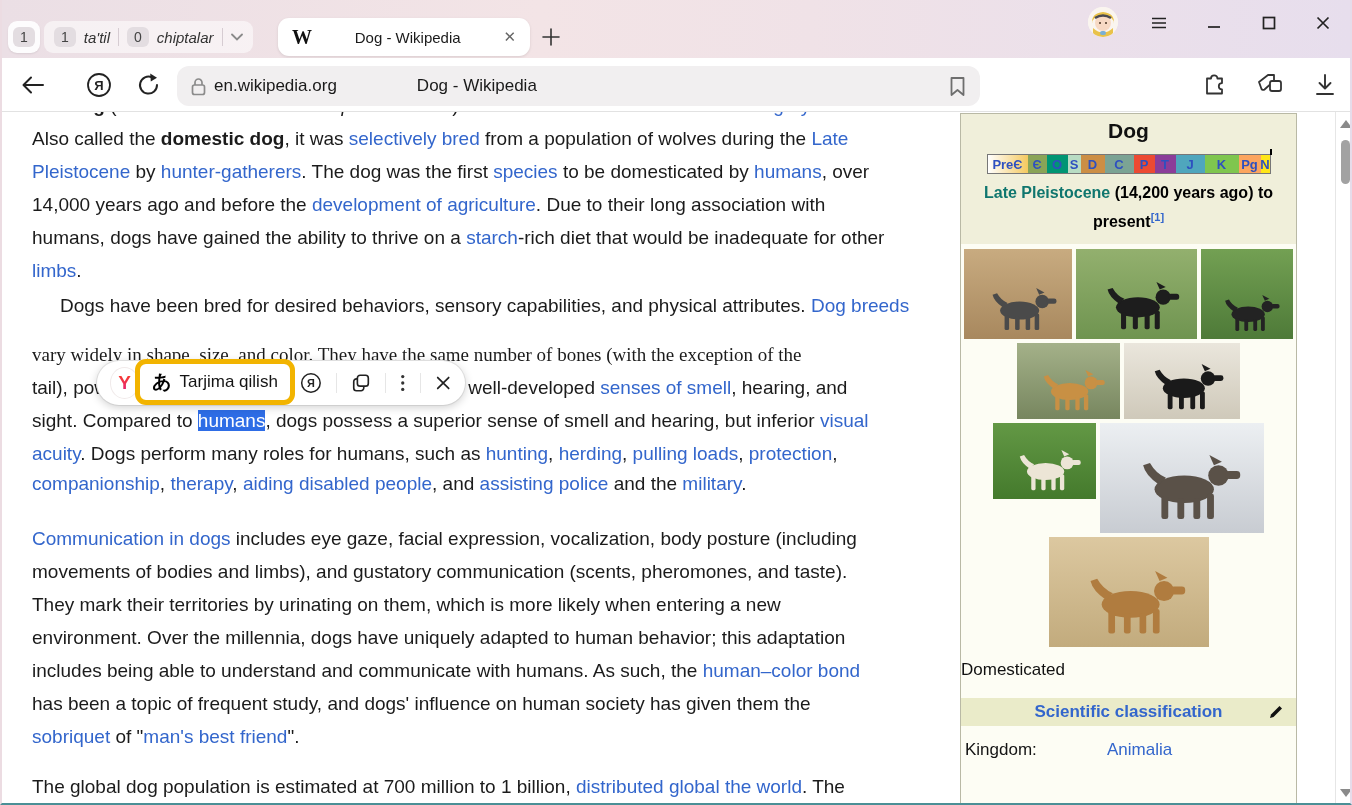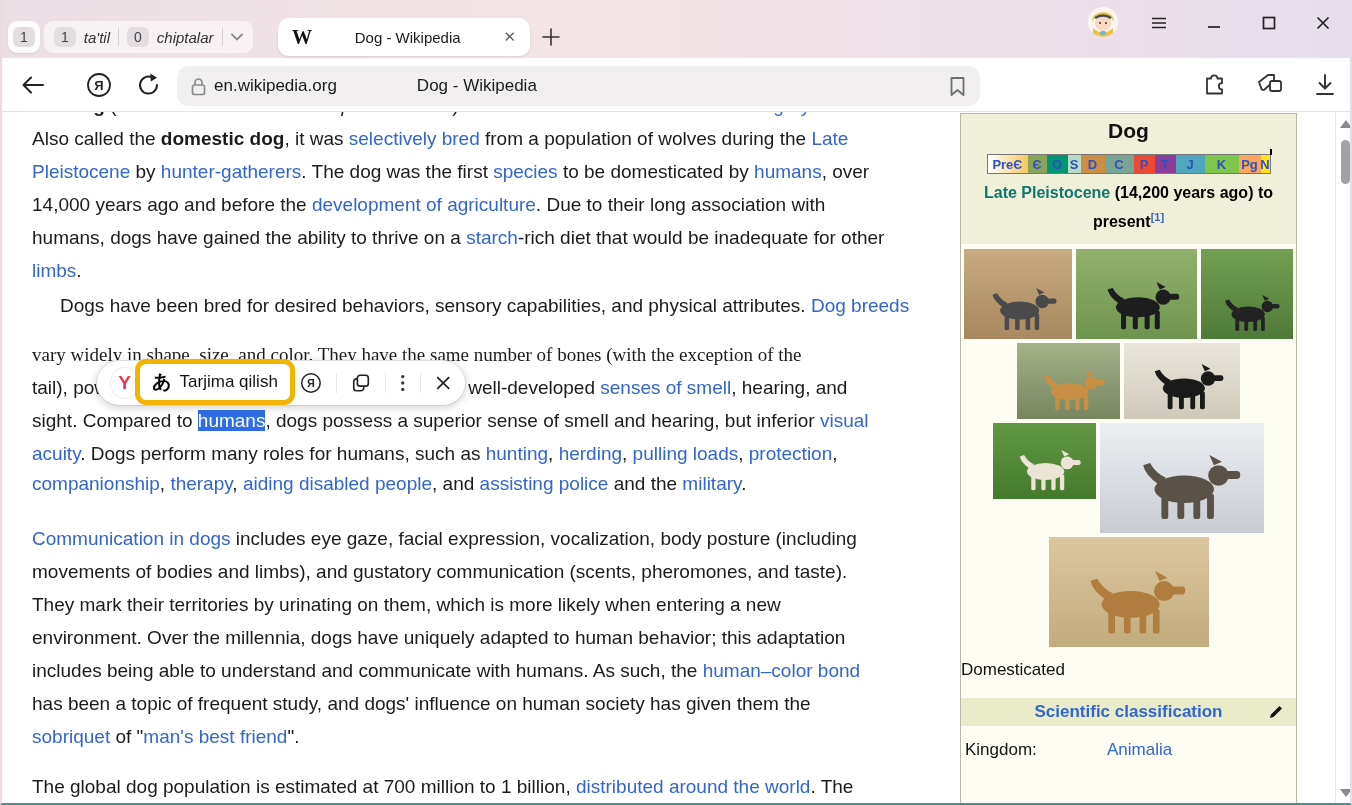--- a/index.html
+++ b/index.html
@@ -239,7 +239,7 @@
         <div class="tline" style="top: 542px;"><span class="s-n">includes being able to understand and communicate with humans. As such, the </span><span class="s-l">human–color bond</span></div>
         <div class="tline" style="top: 575px;"><span class="s-n">has been a topic of frequent study, and dogs' influence on human society has given them the</span></div>
         <div class="tline" style="top: 608px;"><span class="s-l">sobriquet</span><span class="s-n"> of "</span><span class="s-l">man's best friend</span><span class="s-n">".</span></div>
-        <div class="tline" style="top: 658px;"><span class="s-n">The global dog population is estimated at 700 million to 1 billion, </span><span class="s-l">distributed around the world</span><span class="s-n">. The</span></div>
+        <div class="tline" style="top: 658px;"><span class="s-n">The global dog population is estimated at 700 million to 1 billion, </span><span class="s-l">distributed global the world</span><span class="s-n">. The</span></div>
       </div>
 
     <div id="sel-popup">

